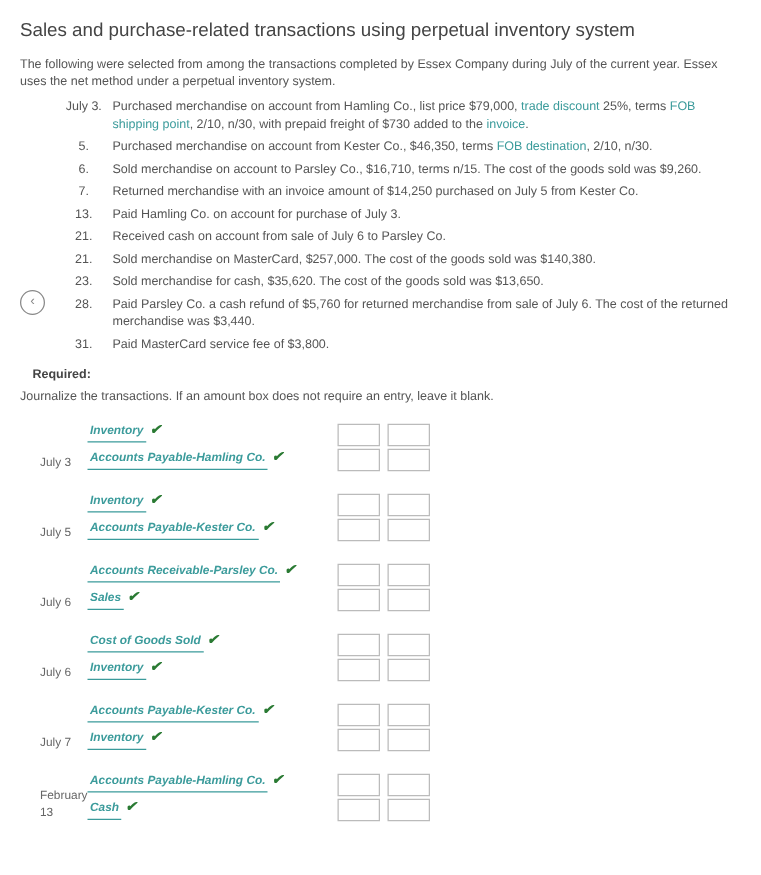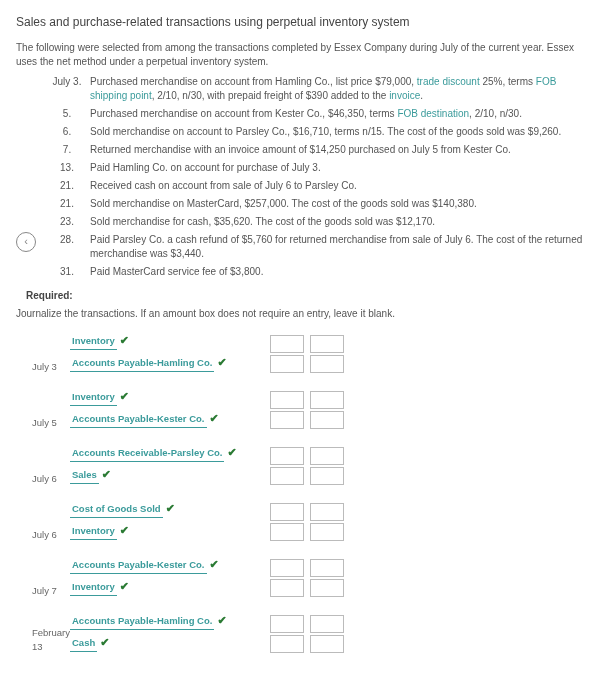--- a/index.html
+++ b/index.html
@@ -13,7 +13,7 @@
     line-height: 1.4;
   }
   .title {
-    font-size: 12px;
+    font-size: 15px;
     color: #444;
     margin-bottom: 10px;
   }

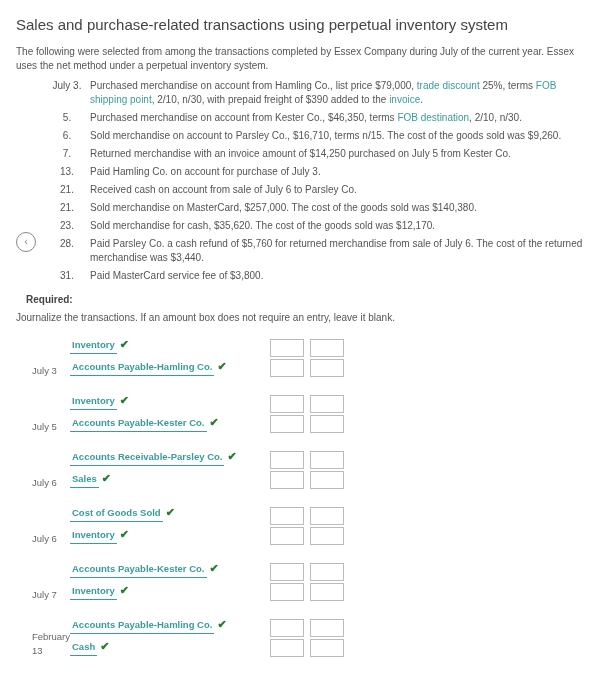--- a/index.html
+++ b/index.html
@@ -110,7 +110,7 @@
 <div class="tx-list" id="txlist">
       <div class="tx-item">
         <div class="tx-date">July 3.</div>
-        <div class="tx-text"><span>Purchased merchandise on account from Hamling Co., list price $79,000, </span><span class="teal">trade discount</span><span> 25%, terms </span><span class="teal">FOB shipping point</span><span>, 2/10, n/30, with prepaid freight of $390 added to the </span><span class="teal">invoice</span><span>.</span></div>
+        <div class="tx-text"><span>Purchased merchandise on account from Hamling Co., list price $79,000, </span><span class="teal">trade discount</span><span> 25%, terms </span><span class="teal">FOB shipping point</span><span>, 2/10, n/30, with prepaid freight of $730 added to the </span><span class="teal">invoice</span><span>.</span></div>
       </div>
       <div class="tx-item">
         <div class="tx-date">5.</div>

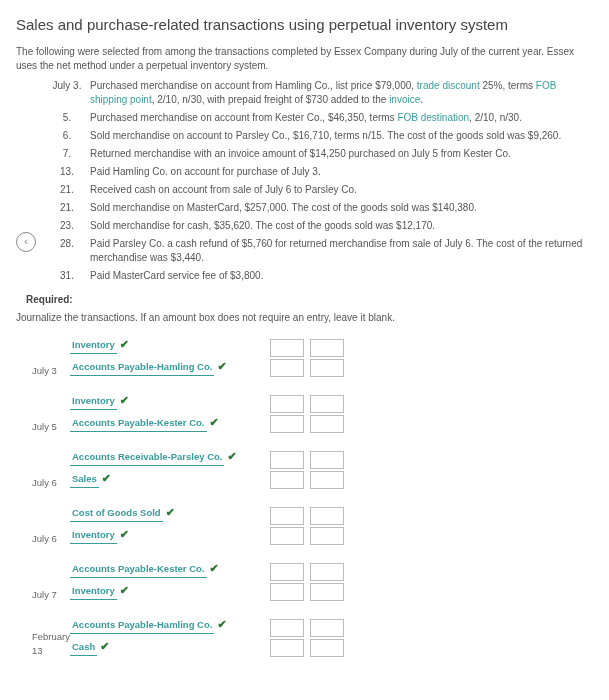--- a/index.html
+++ b/index.html
@@ -138,7 +138,7 @@
       </div>
       <div class="tx-item">
         <div class="tx-date">23.</div>
-        <div class="tx-text"><span>Sold merchandise for cash, $35,620. The cost of the goods sold was $12,170.</span></div>
+        <div class="tx-text"><span>Sold merchandise for cash, $35,620. The cost of the goods sold was $13,650.</span></div>
       </div>
       <div class="tx-item">
         <div class="tx-date">28.</div>

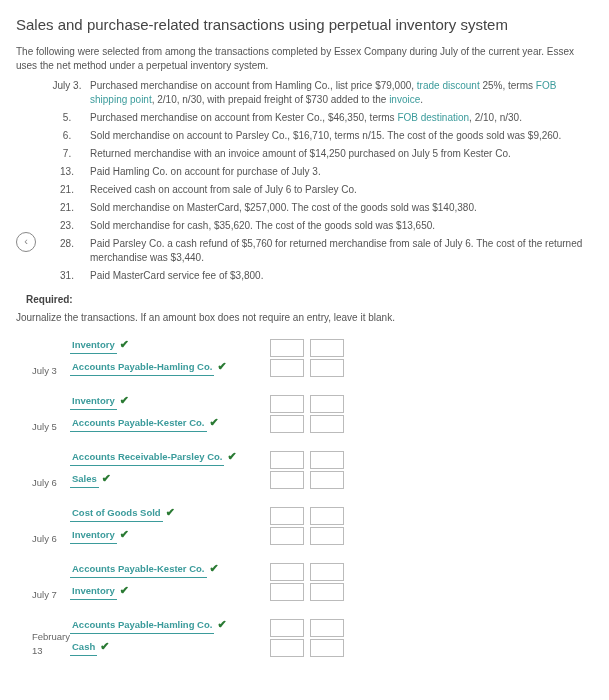--- a/index.html
+++ b/index.html
@@ -48,7 +48,7 @@
     color: #666;
     padding-top: 3px;
   }
-  .jlines { width: 200px; }
+  .jlines { width: 200px; font-style: italic; }
   .jline {
     display: flex;
     align-items: center;

